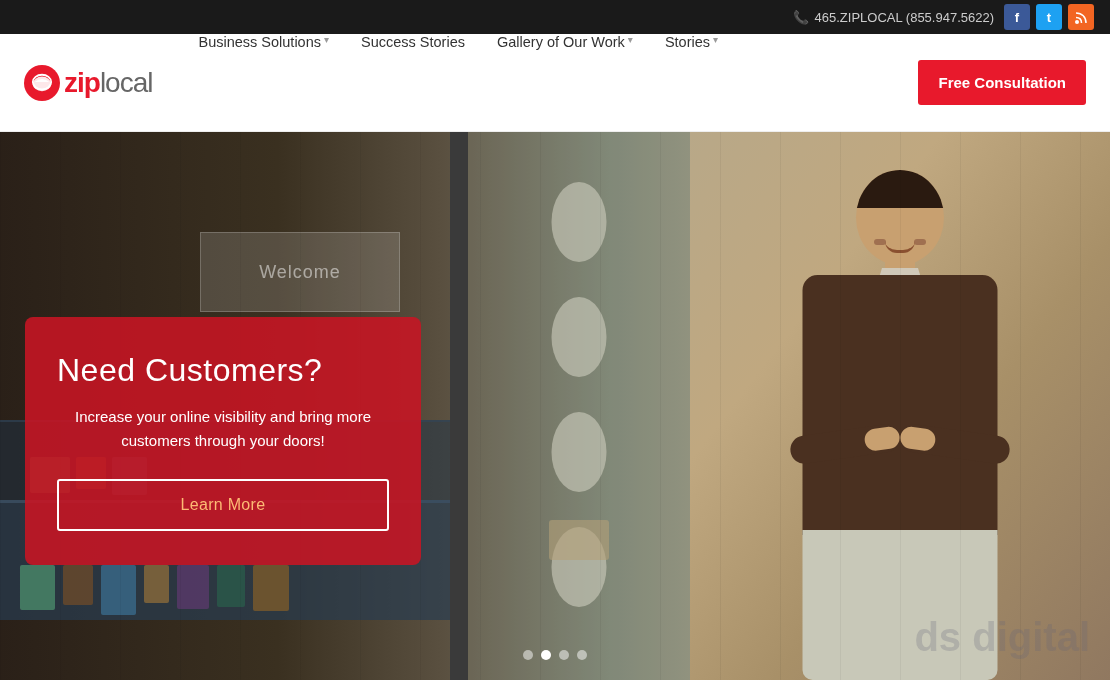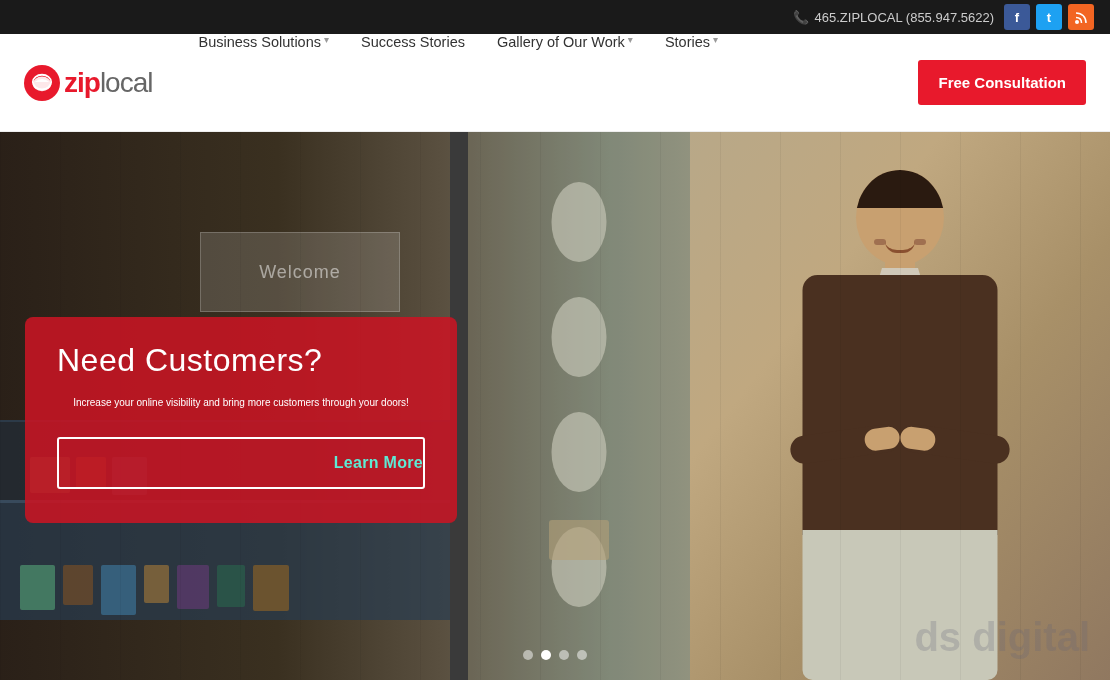--- a/index.html
+++ b/index.html
@@ -137,10 +137,10 @@
       position: absolute;
       left: 25px;
       top: 185px;
-      width: 432px;
+      width: 396px;
       background: rgba(200, 20, 35, 0.88);
       border-radius: 8px;
-      padding: 24px 32px 34px;
+      padding: 34px 32px 34px;
       color: white;
     }
     .hero-title {

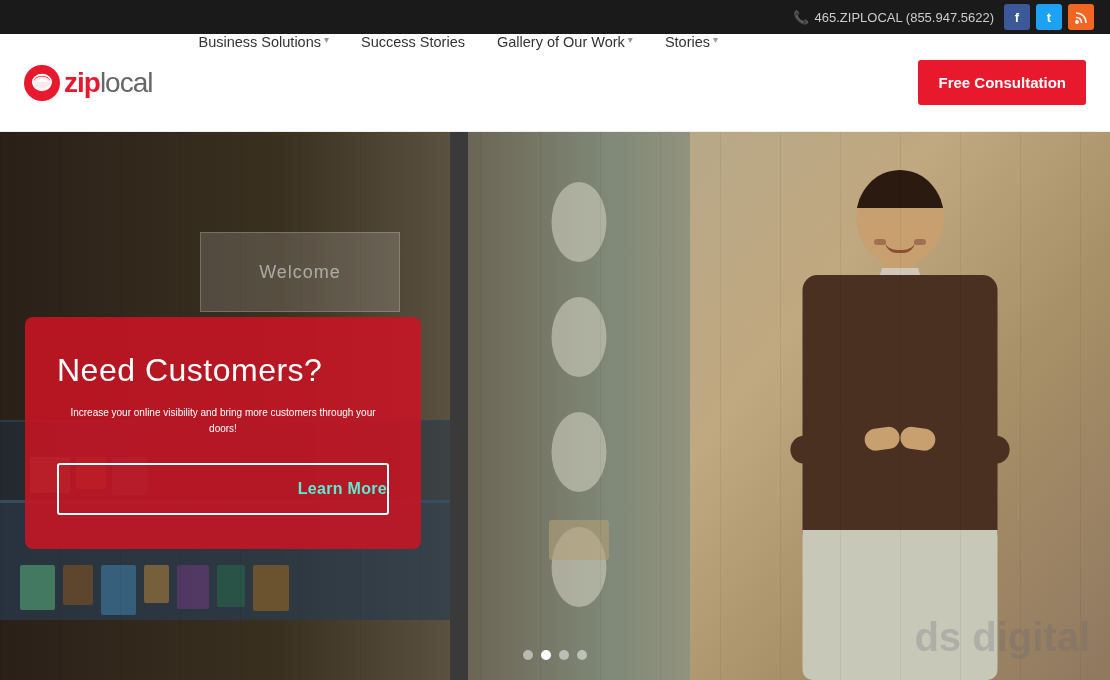--- a/index.html
+++ b/index.html
@@ -151,7 +151,7 @@
       letter-spacing: 0.5px;
     }
     .hero-subtitle {
-      font-size: 10px;
+      font-size: 15px;
       line-height: 1.6;
       margin-bottom: 26px;
       text-align: center;

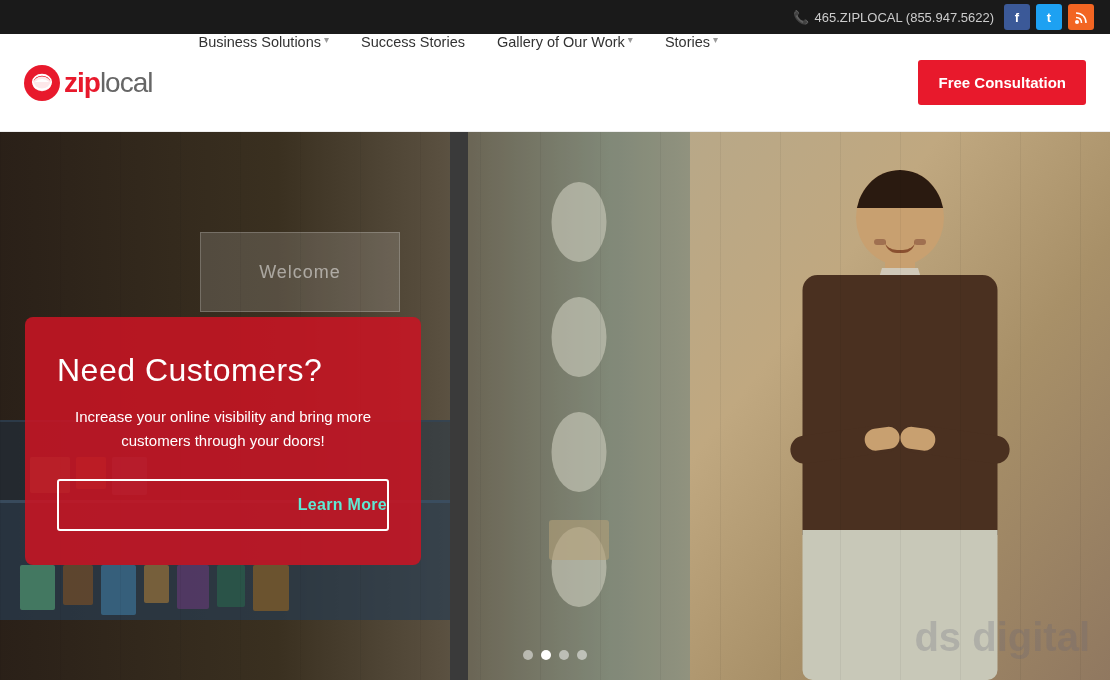--- a/index.html
+++ b/index.html
@@ -163,12 +163,12 @@
       padding: 15px 0;
       border: 2px solid white;
       background: transparent;
-      color: #5eead4;
+      color: #fdba74;
       font-size: 16px;
-      text-align: right;
+      text-align: center;
       cursor: pointer;
       border-radius: 3px;
-      font-weight: 700;
+      font-weight: 400;
       letter-spacing: 0.3px;
     }
 

